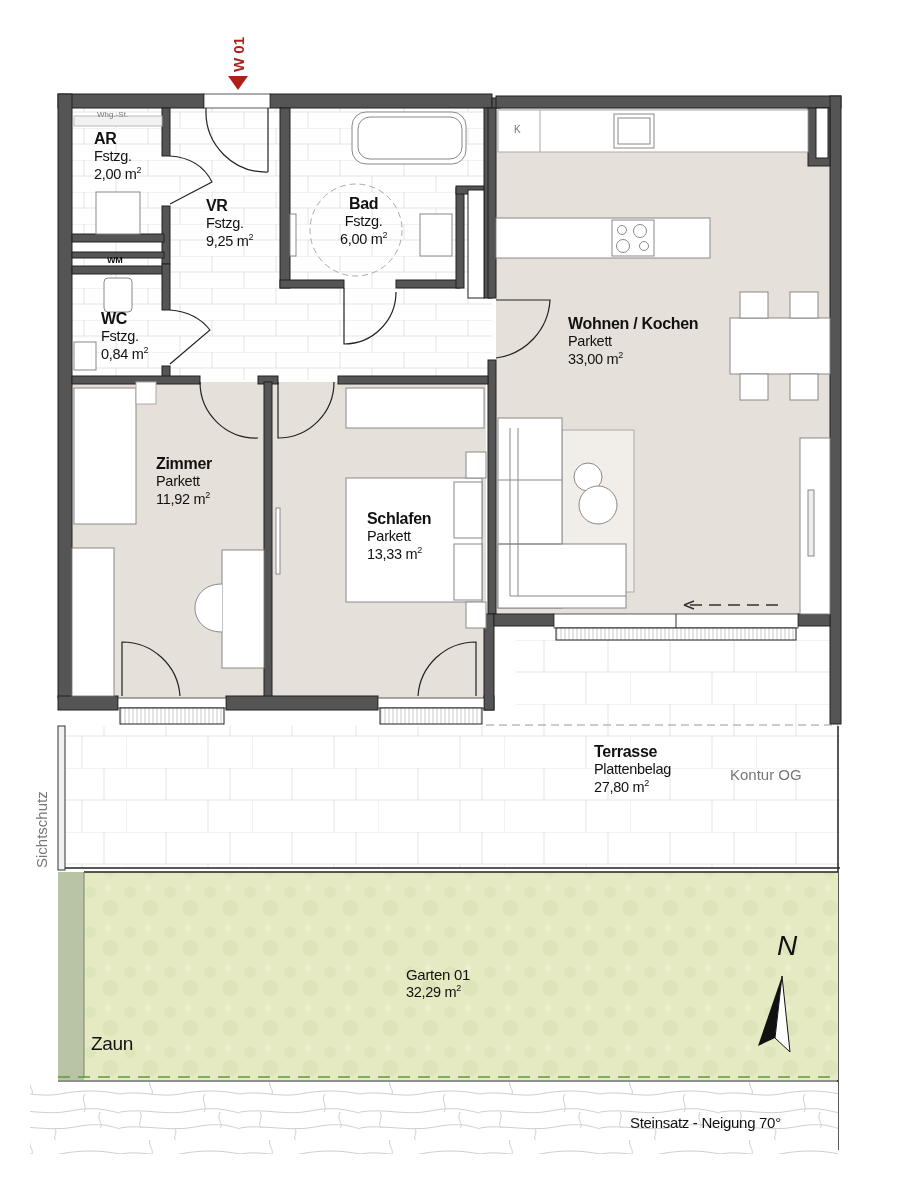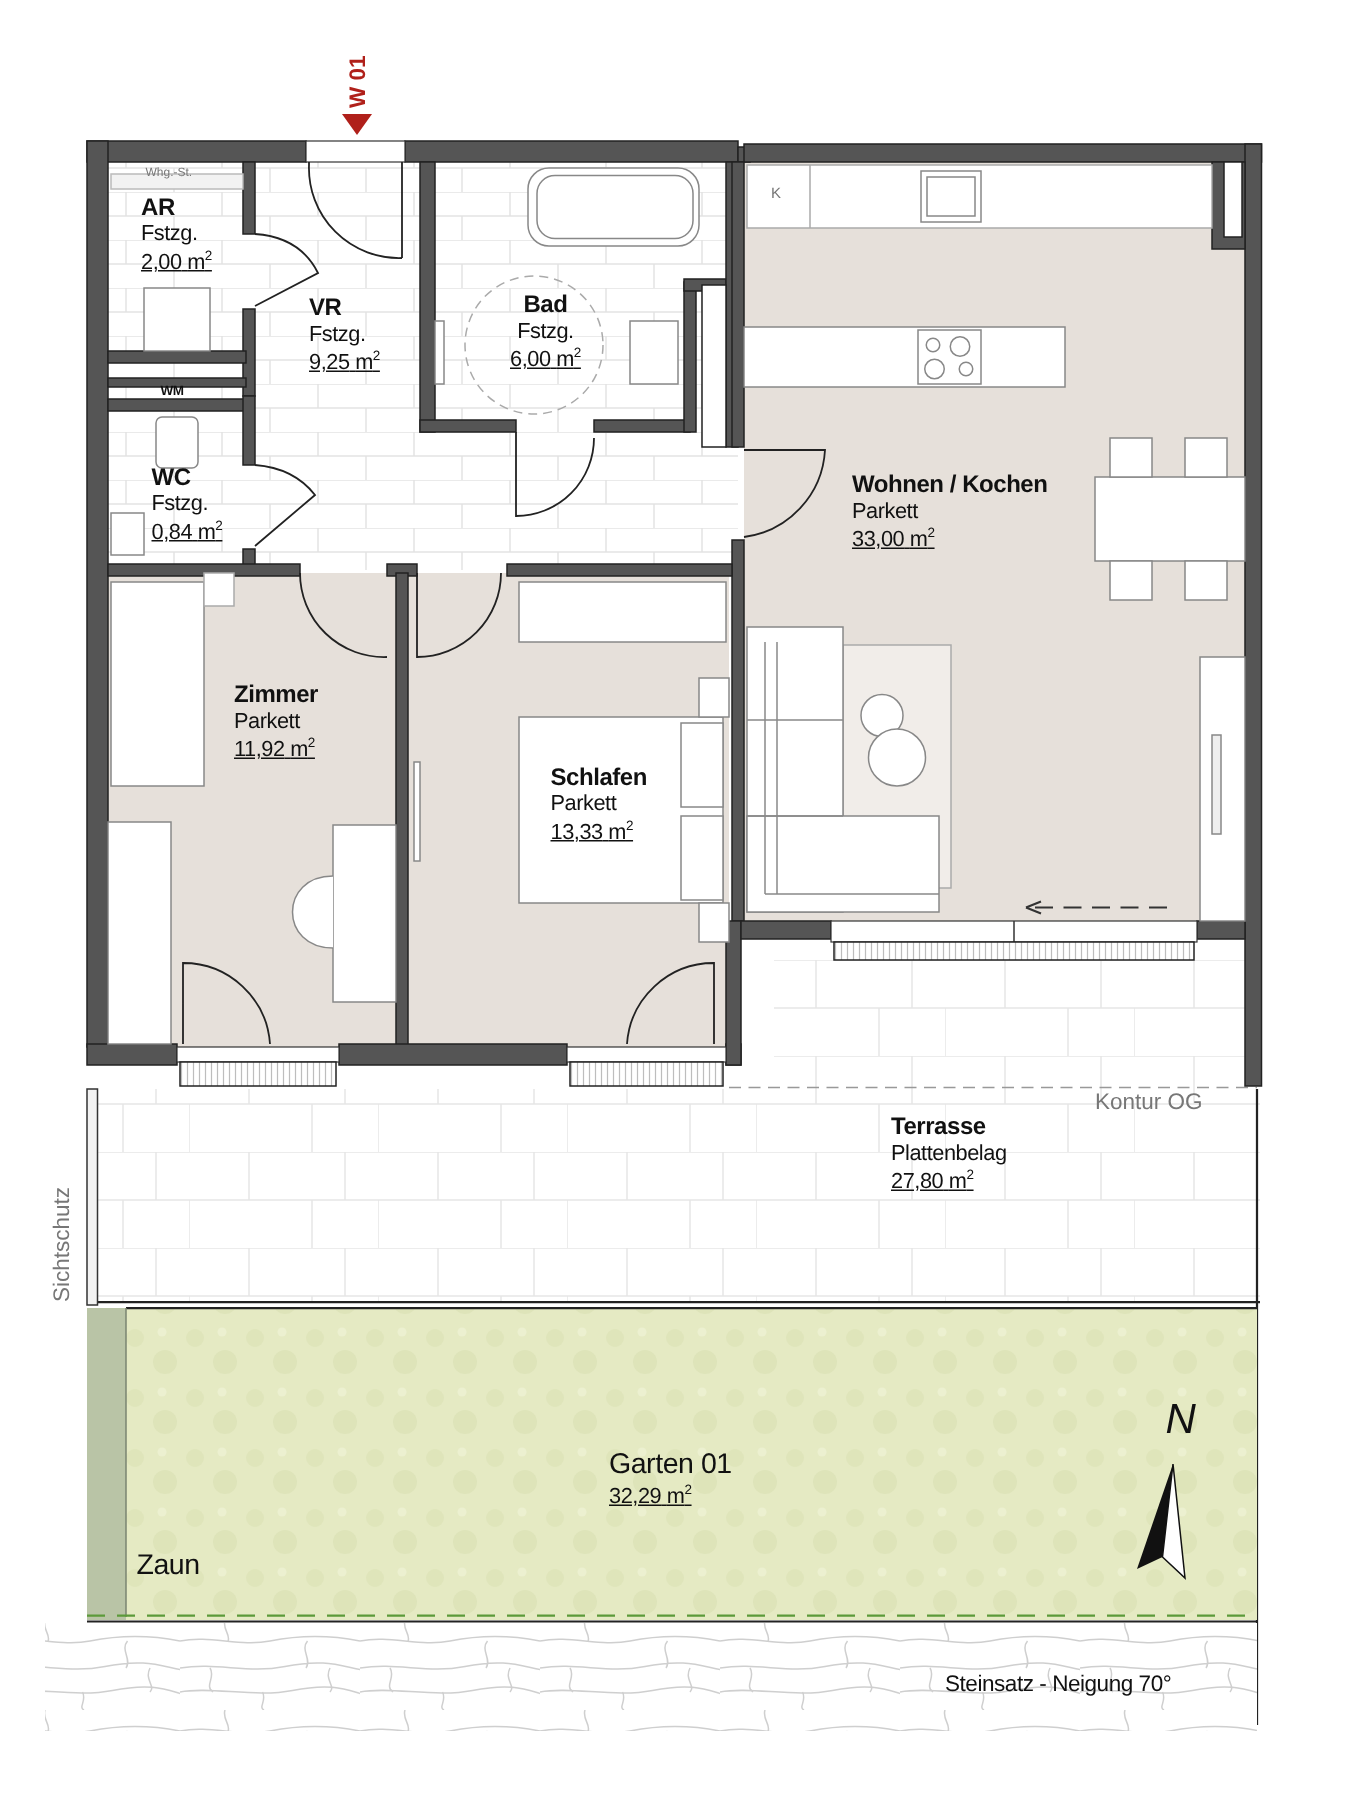--- a/index.html
+++ b/index.html
@@ -8,7 +8,7 @@
   .lbl { position: absolute; color: #111; font-family: "Liberation Sans", sans-serif; line-height: 1.15; white-space: nowrap; }
   .lbl .name { font-weight: bold; font-size: 16px; display: block; letter-spacing: -0.3px; }
   .lbl .sub { font-size: 14.5px; display: block; letter-spacing: -0.3px; }
-  .lbl .area { font-size: 14.5px; display: block; letter-spacing: -0.3px; text-decoration: underline; }
+  .lbl .area { font-size: 14.5px; display: block; letter-spacing: -0.3px; }
   .lbl sup { font-size: 9px; vertical-align: 6px; }
   .small-gray { position: absolute; color: #777; font-family: "Liberation Sans", sans-serif; white-space: nowrap; }
   .plain { position: absolute; color: #111; font-family: "Liberation Sans", sans-serif; white-space: nowrap; font-size: 19px; letter-spacing: -0.3px; }

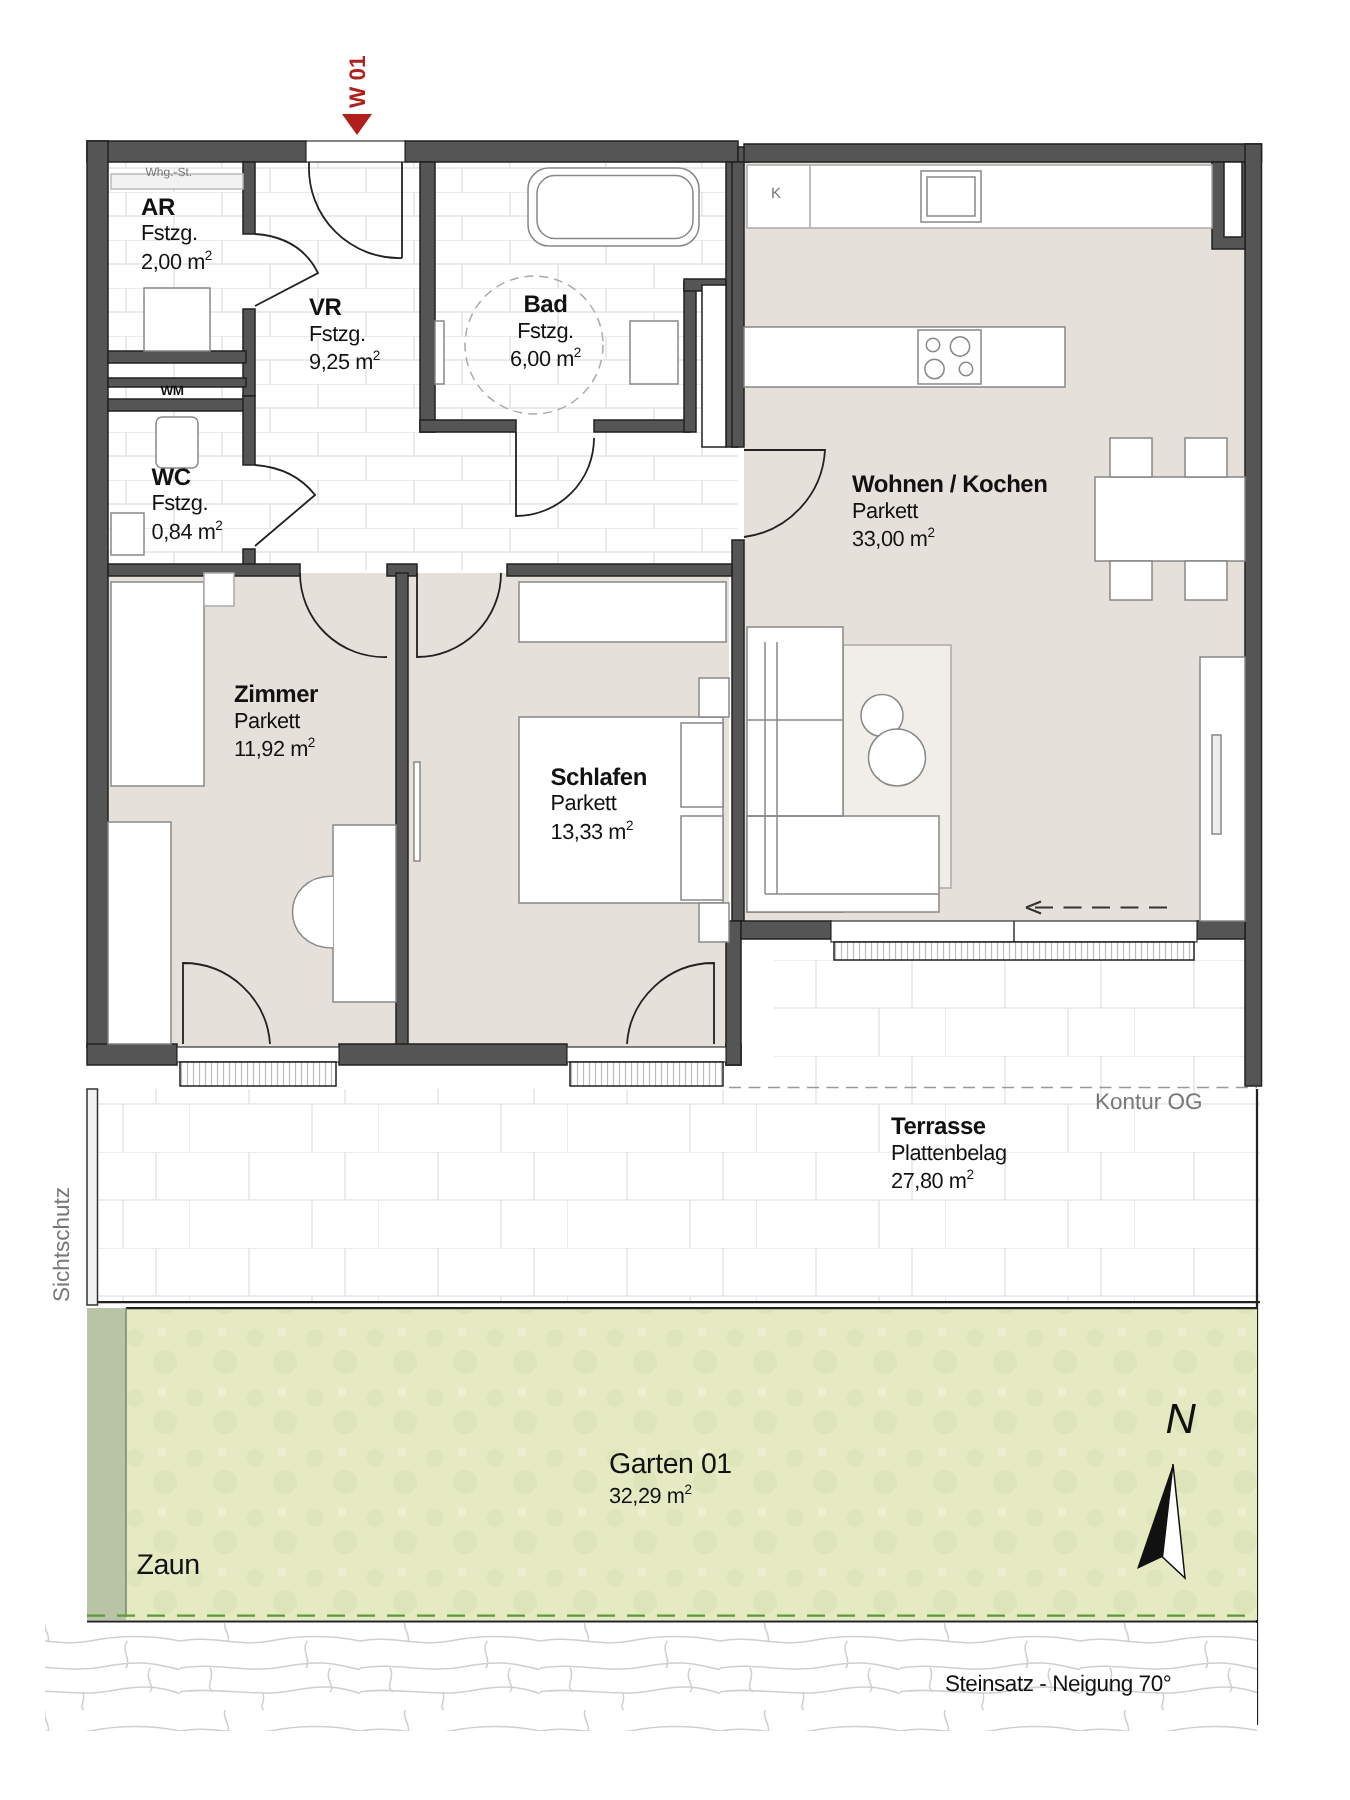--- a/index.html
+++ b/index.html
@@ -275,7 +275,7 @@
   <span class="area"><span>32,29</span> <span>m</span><sup>2</sup></span>
 </div>
 
-<div class="small-gray" style="left:730px; top:726px; font-size:15px; color:#777;">Kontur OG</div>
+<div class="small-gray" style="left:730px; top:766px; font-size:15px; color:#777;">Kontur OG</div>
 <div class="small-gray" style="left:33px; top:868px; font-size:15px; transform: rotate(-90deg); transform-origin: left top;">Sichtschutz</div>
 <div class="plain" style="left:91px; top:1033px;">Zaun</div>
 <div class="plain" style="left:630px; top:1114px; font-size:15px;">Steinsatz - Neigung 70°</div>

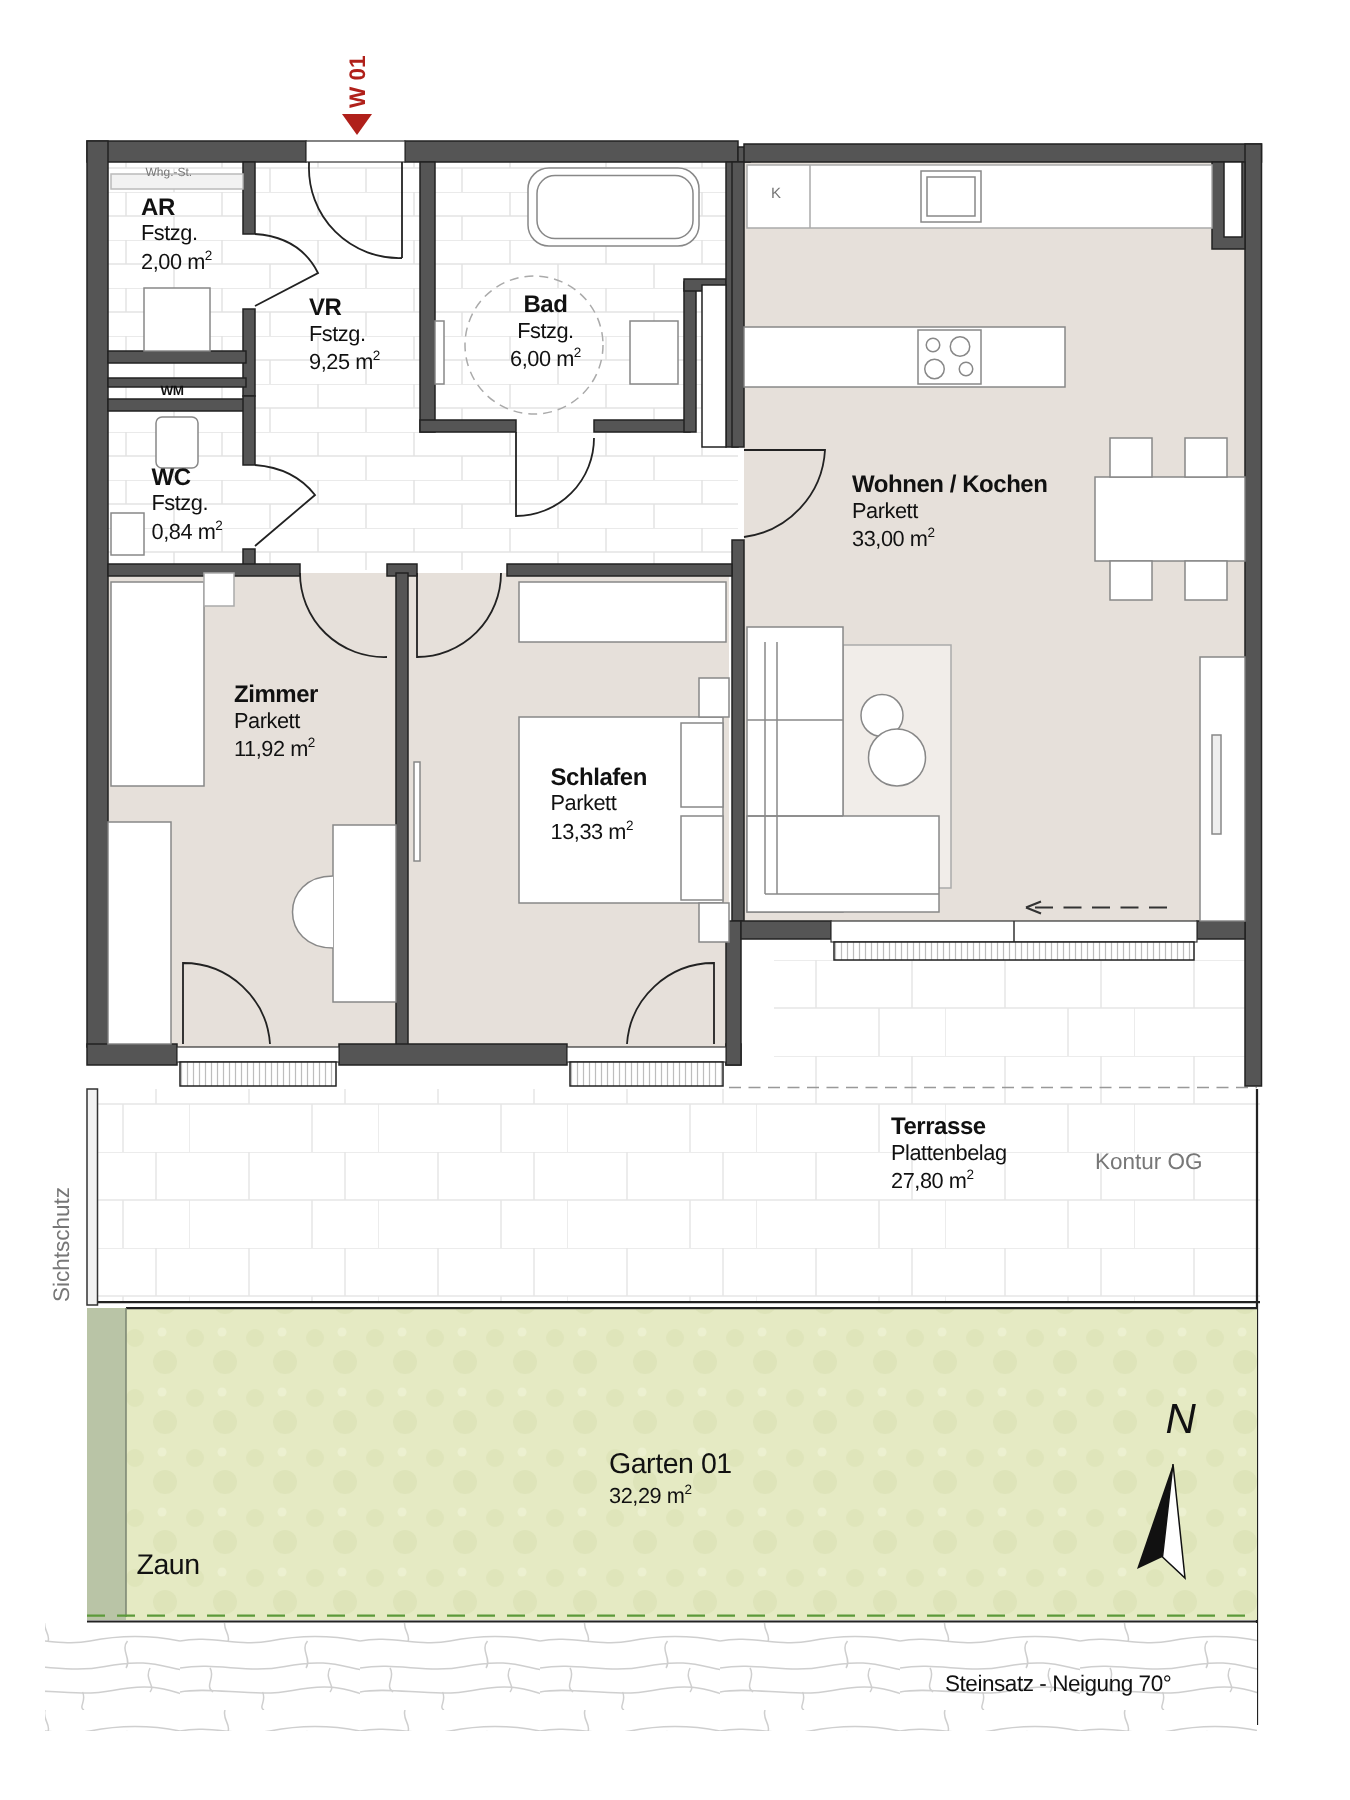--- a/index.html
+++ b/index.html
@@ -271,7 +271,7 @@
   <span class="area"><span>27,80</span> <span>m</span><sup>2</sup></span>
 </div>
 <div class="lbl" style="left:406px; top:966px;">
-  <span class="sub" style="font-size:19px;">Garten 01</span>
+  <span class="sub" style="font-size:15px;">Garten 01</span>
   <span class="area"><span>32,29</span> <span>m</span><sup>2</sup></span>
 </div>
 

